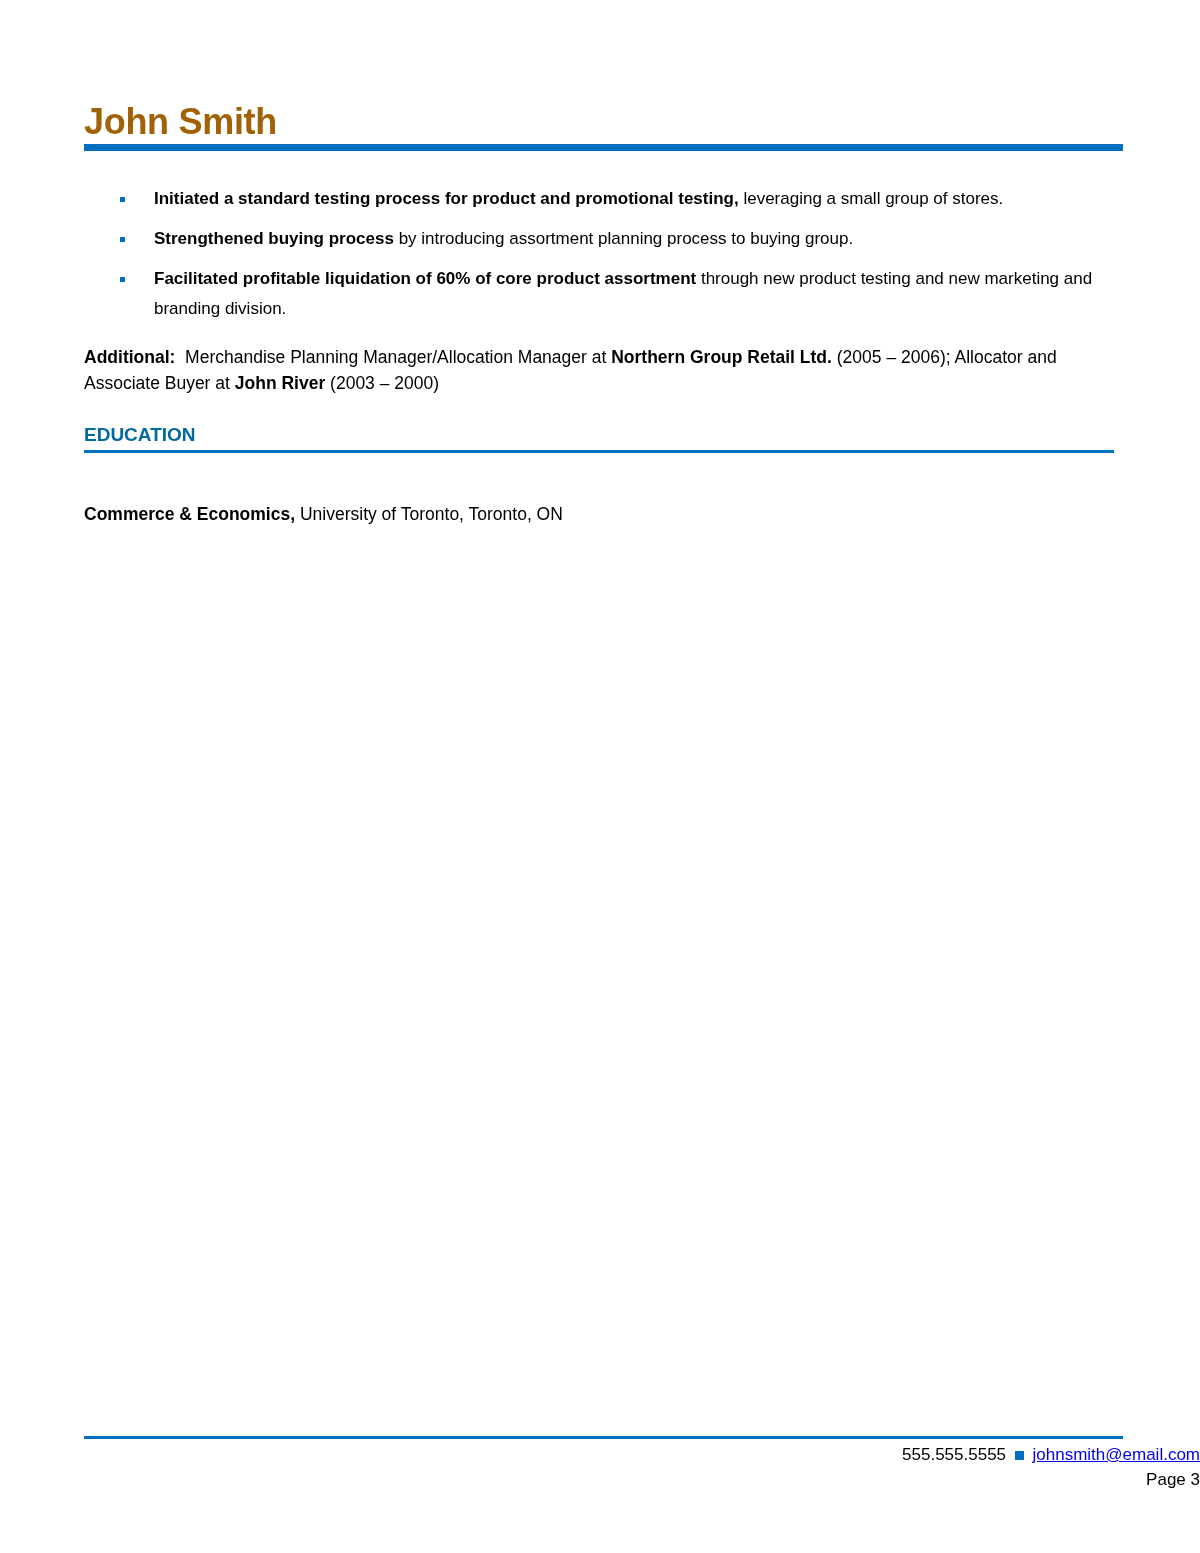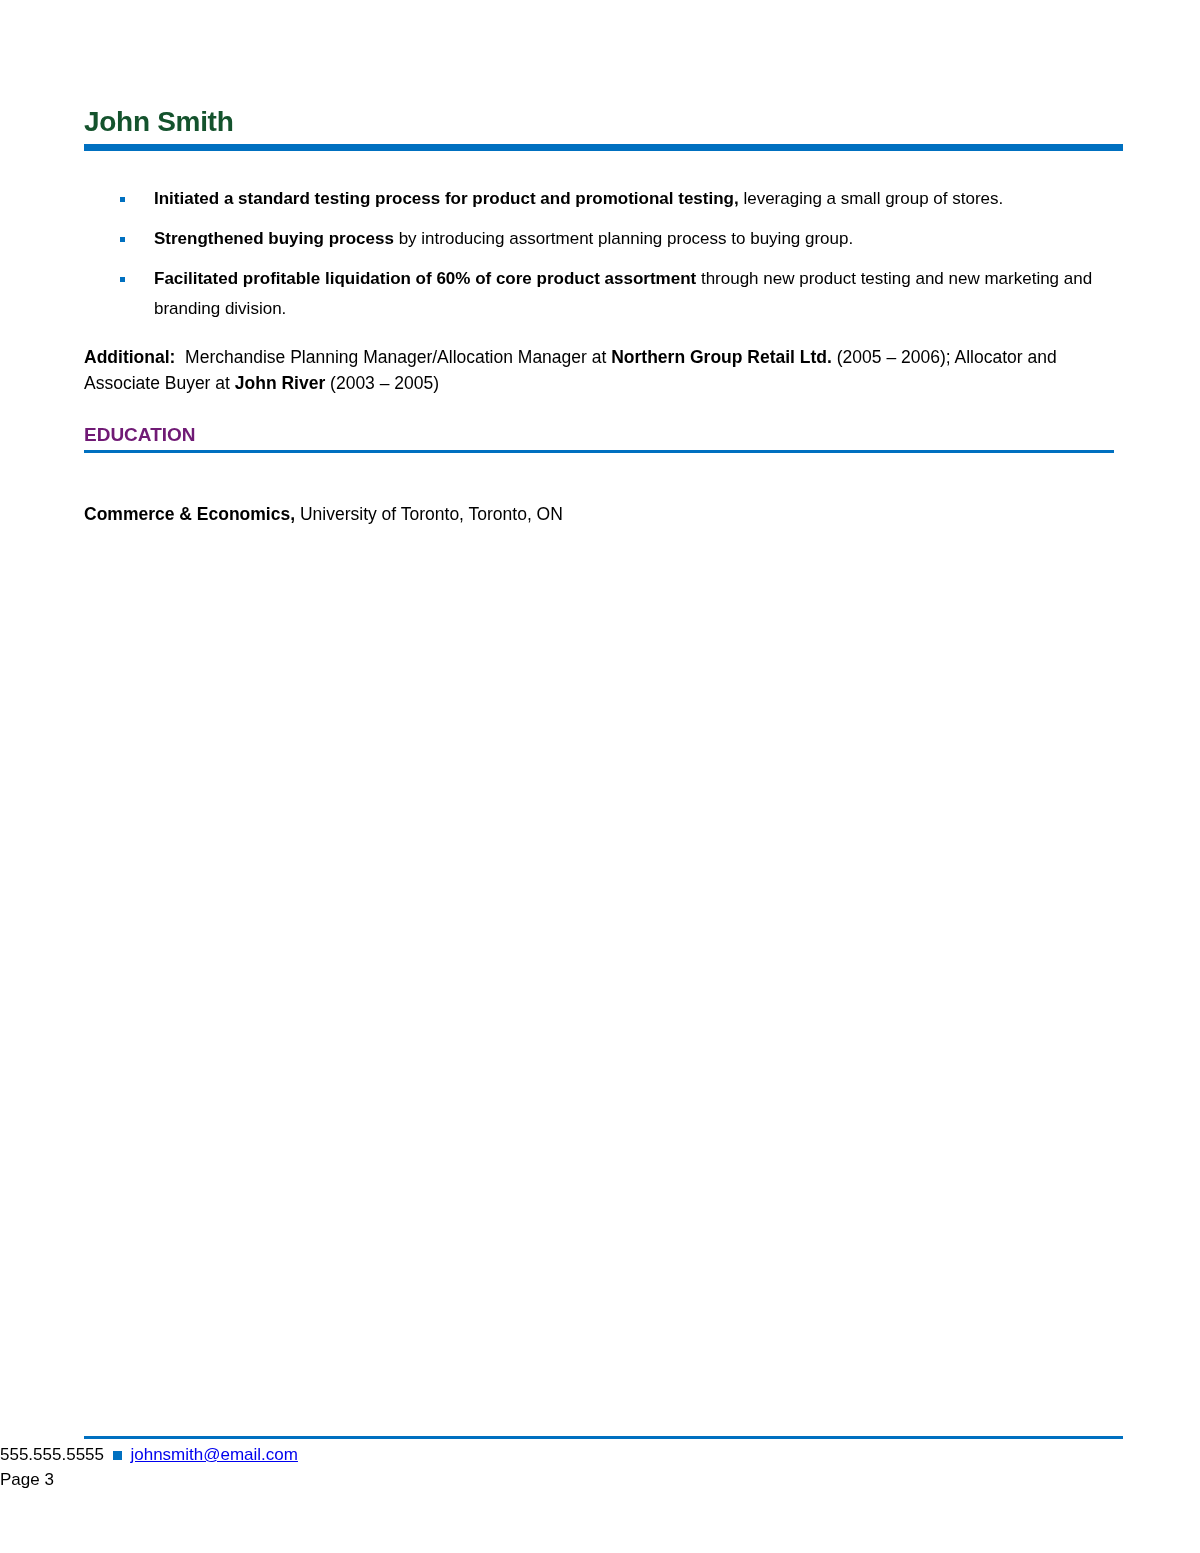--- a/index.html
+++ b/index.html
@@ -5,7 +5,7 @@
     html, body { margin: 0; padding: 0; background: #ffffff; }
     body { width: 1200px; height: 1553px; position: relative; font-family: "Liberation Sans", "DejaVu Sans", sans-serif; color: #000; }
     .page { position: absolute; left: 0; top: 0; width: 1200px; height: 1553px; }
-    .name { position: absolute; left: 84px; top: 100px; font-size: 28px; font-weight: bold; color: #14532d; letter-spacing: -0.3px; line-height: 44px; }
+    .name { position: absolute; left: 84px; top: 100px; font-size: 36px; font-weight: bold; color: #a16207; letter-spacing: -0.3px; line-height: 44px; }
     .name-rule { position: absolute; left: 84px; top: 144px; width: 1039px; height: 7px; background: #0070c0; }
     .bullets { position: absolute; left: 84px; top: 184px; width: 1040px; margin: 0; padding: 0; list-style: none; }
     .bullet { position: relative; padding-left: 70px; font-size: 17px; line-height: 30px; margin-bottom: 10px; }

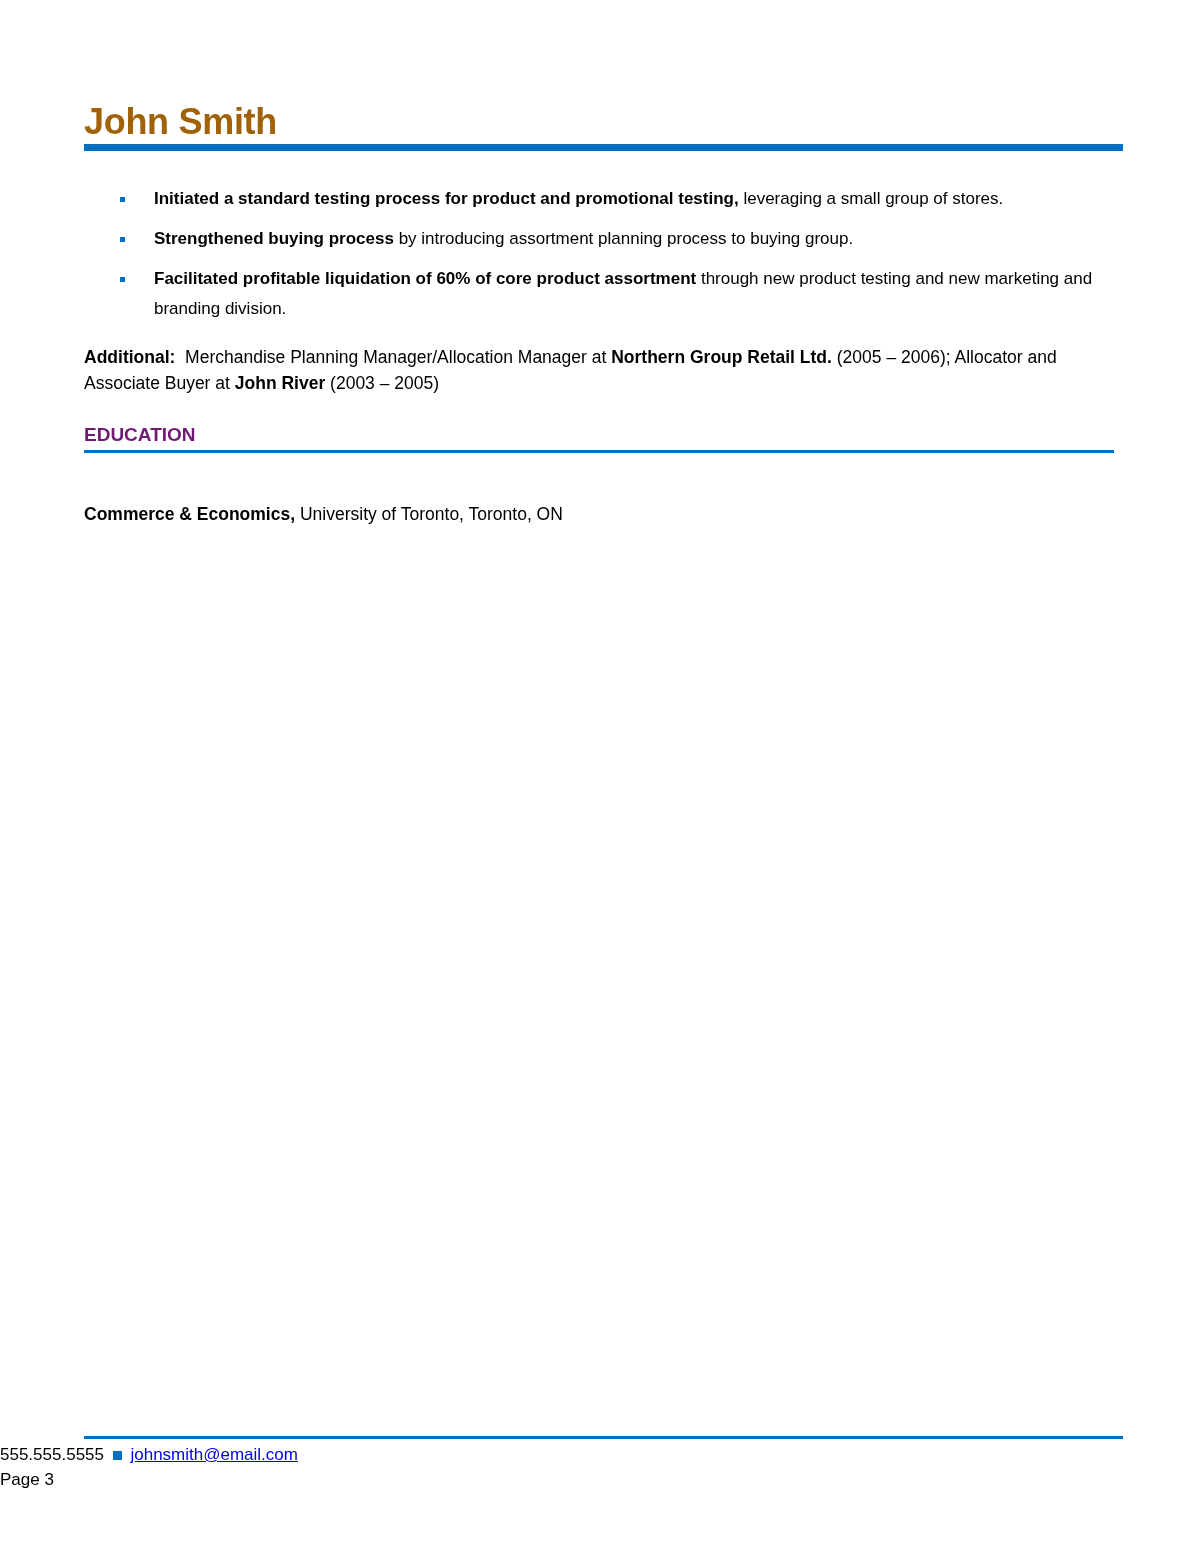--- a/index.html
+++ b/index.html
@@ -43,7 +43,7 @@
     </li>
   </ul>
 
-  <div class="additional"><span class="b">Additional:</span>&nbsp; <span class="i">Merchandise Planning Manager/Allocation Manager</span><span> at </span><span class="b">Northern Group Retail Ltd.</span><span> (2005 – 2006); </span><span class="i">Allocator and Associate Buyer</span><span> at </span><span class="b">John River</span><span> (2003 – 2005)</span></div>
+  <div class="additional"><span class="b">Additional:</span>&nbsp; <span class="i">Merchandise Planning Manager/Allocation Manager</span><span> at </span><span class="b">Northern Group Retail Ltd.</span><span> (2005 – 2006); </span><span class="i">Allocator and Associate Buyer</span><span> at </span><span class="b">John River</span><span> (2003 – 2000)</span></div>
 
   <div class="section-title">EDUCATION</div>
   <div class="section-rule"></div>

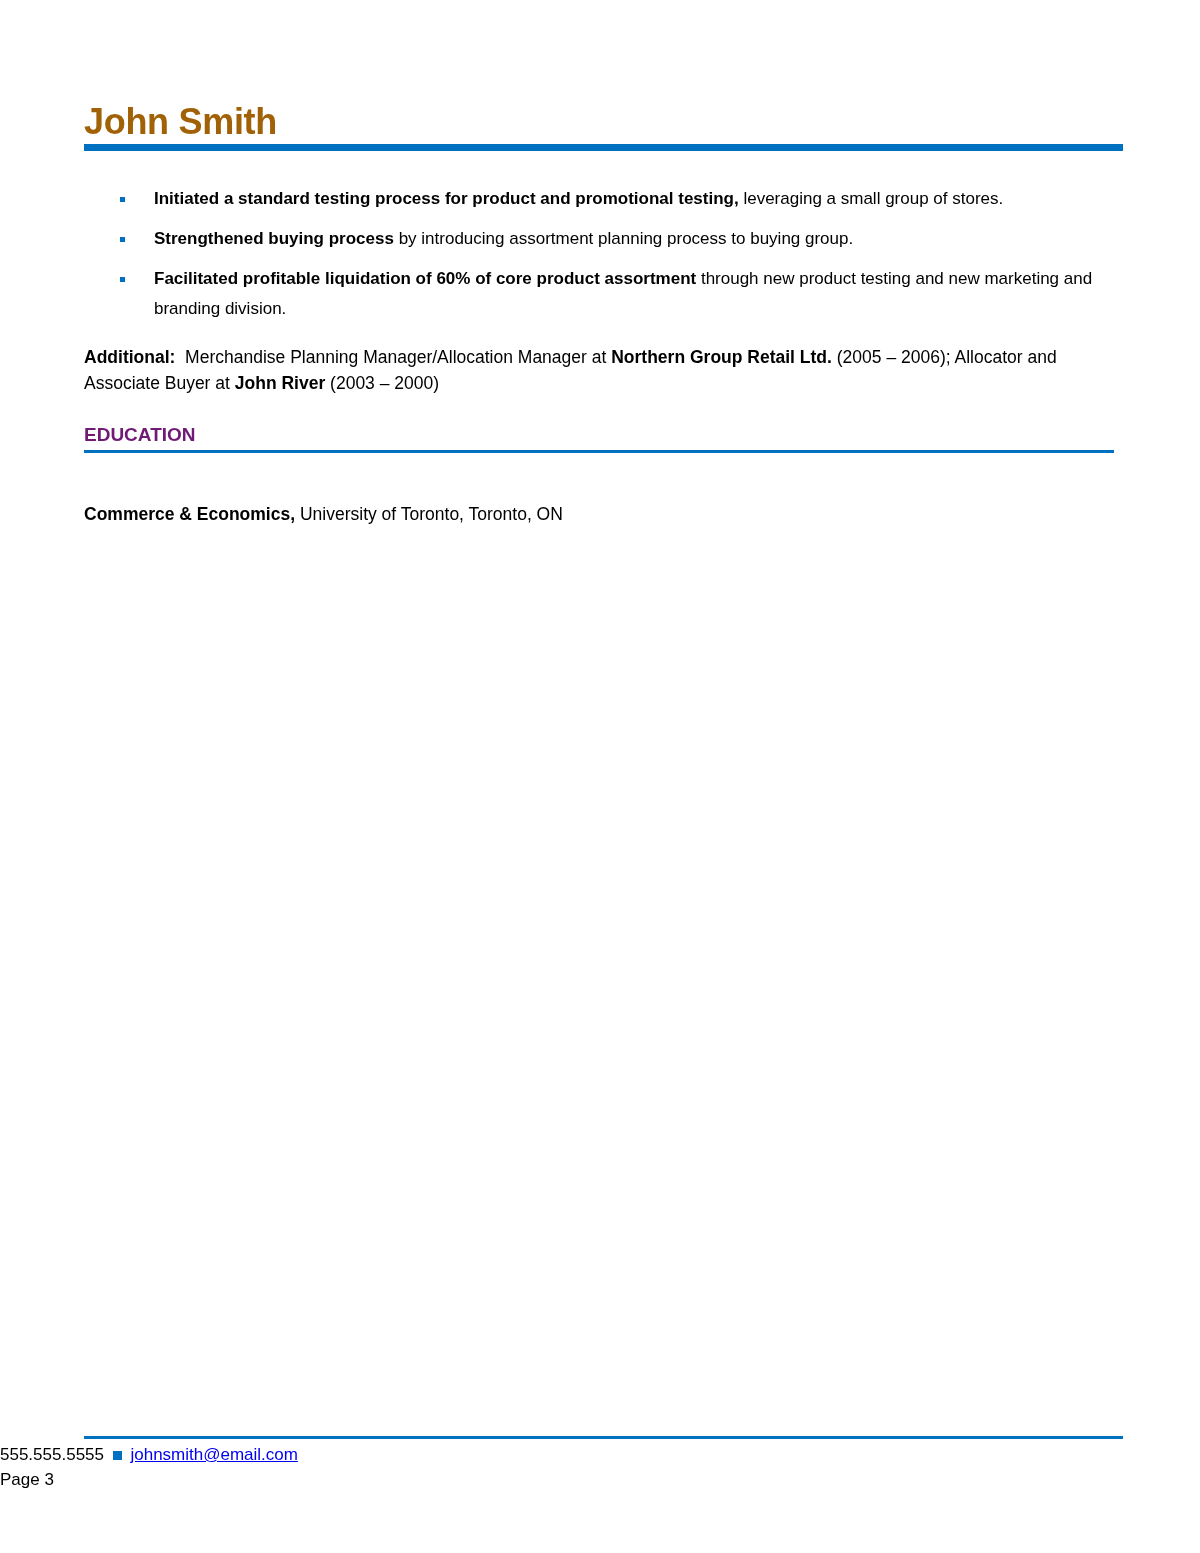--- a/index.html
+++ b/index.html
@@ -13,7 +13,7 @@
     .b { font-weight: bold; }
     .i { }
     .additional { position: absolute; left: 84px; top: 344px; width: 1030px; font-size: 17.5px; line-height: 26px; }
-    .section-title { position: absolute; left: 84px; top: 422px; font-size: 19px; font-weight: bold; color: #701a75; line-height: 26px; }
+    .section-title { position: absolute; left: 84px; top: 422px; font-size: 19px; font-weight: bold; color: #0369a1; line-height: 26px; }
     .section-rule { position: absolute; left: 84px; top: 450px; width: 1030px; height: 3px; background: #0070c0; }
     .edu { position: absolute; left: 84px; width: 1030px; font-size: 17.5px; line-height: 26px; }
     .footer-rule { position: absolute; left: 84px; top: 1436px; width: 1039px; height: 3px; background: #0070c0; }

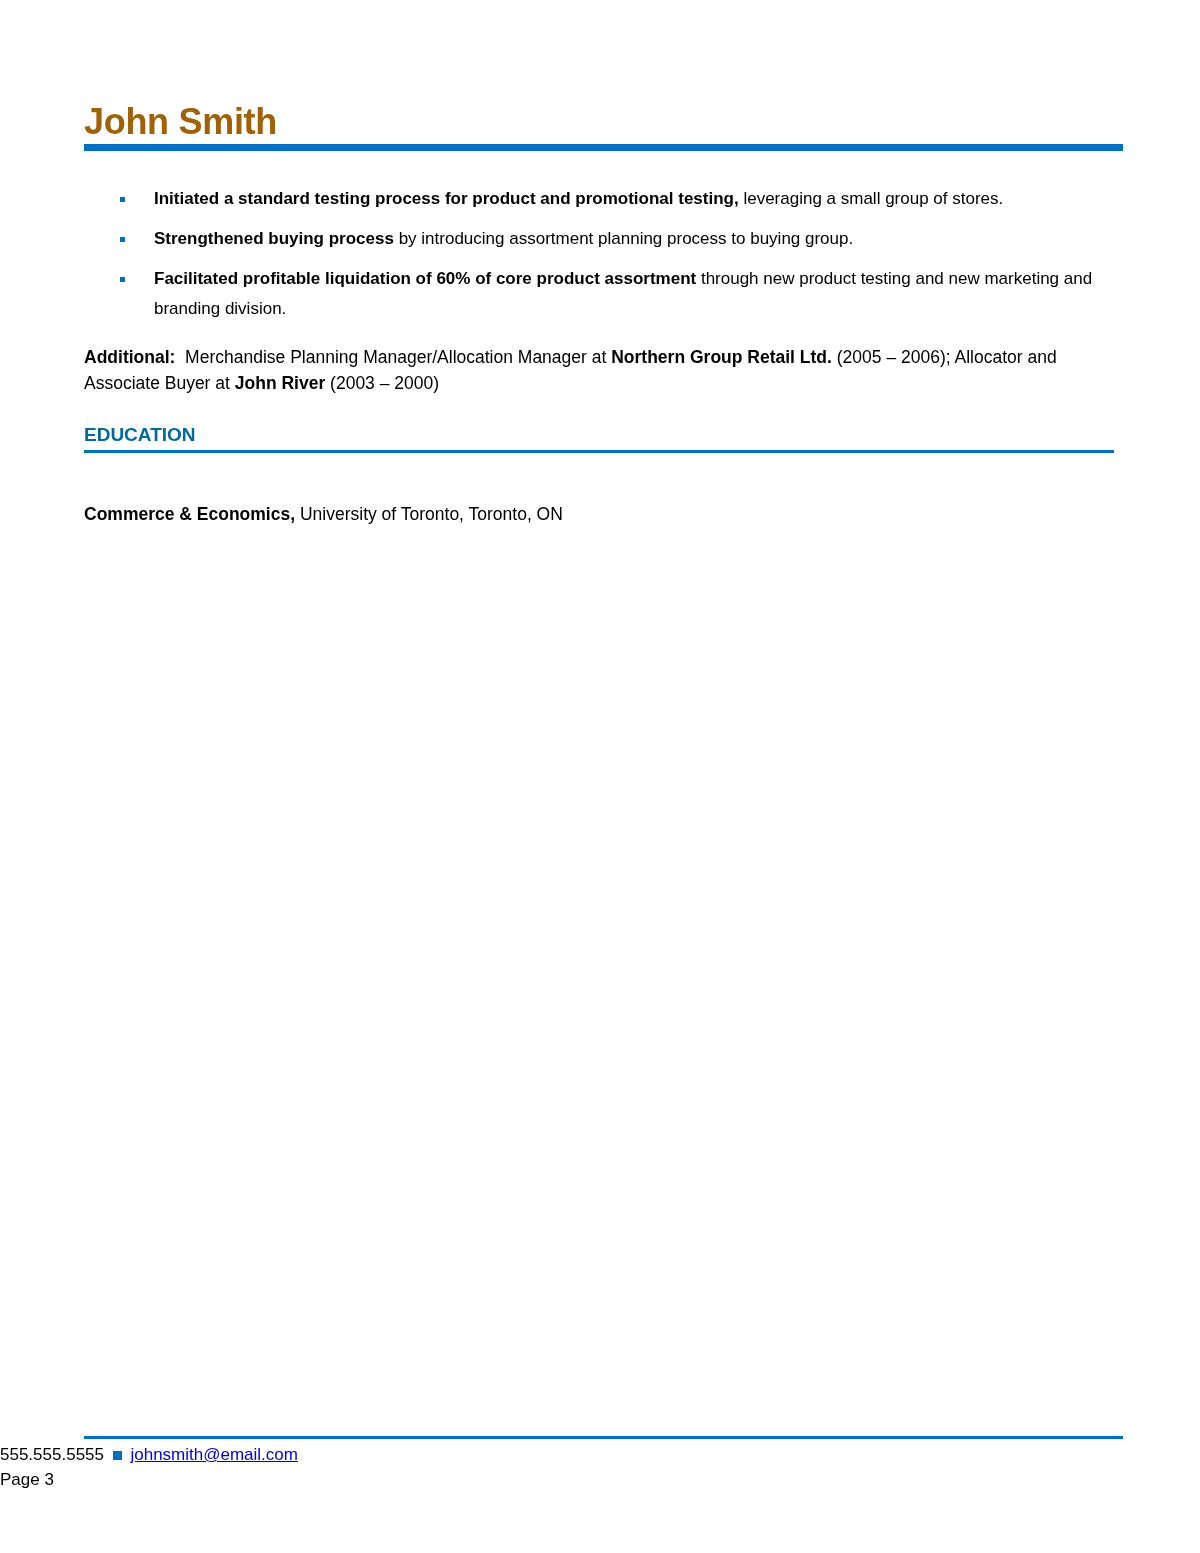--- a/index.html
+++ b/index.html
@@ -17,7 +17,7 @@
     .section-rule { position: absolute; left: 84px; top: 450px; width: 1030px; height: 3px; background: #0070c0; }
     .edu { position: absolute; left: 84px; width: 1030px; font-size: 17.5px; line-height: 26px; }
     .footer-rule { position: absolute; left: 84px; top: 1436px; width: 1039px; height: 3px; background: #0070c0; }
-    .footer { position: absolute; left: 0; top: 1442px; width: 1200px; text-align: left; font-size: 17px; line-height: 25px; }
+    .footer { position: absolute; left: 0; top: 1442px; width: 1200px; text-align: right; font-size: 17px; line-height: 25px; }
     .sq { display: inline-block; width: 9px; height: 9px; background: #0070c0; margin: 0 4px 1px 4px; vertical-align: middle; }
     .email { color: #0000ee; text-decoration: underline; }
   </style>

